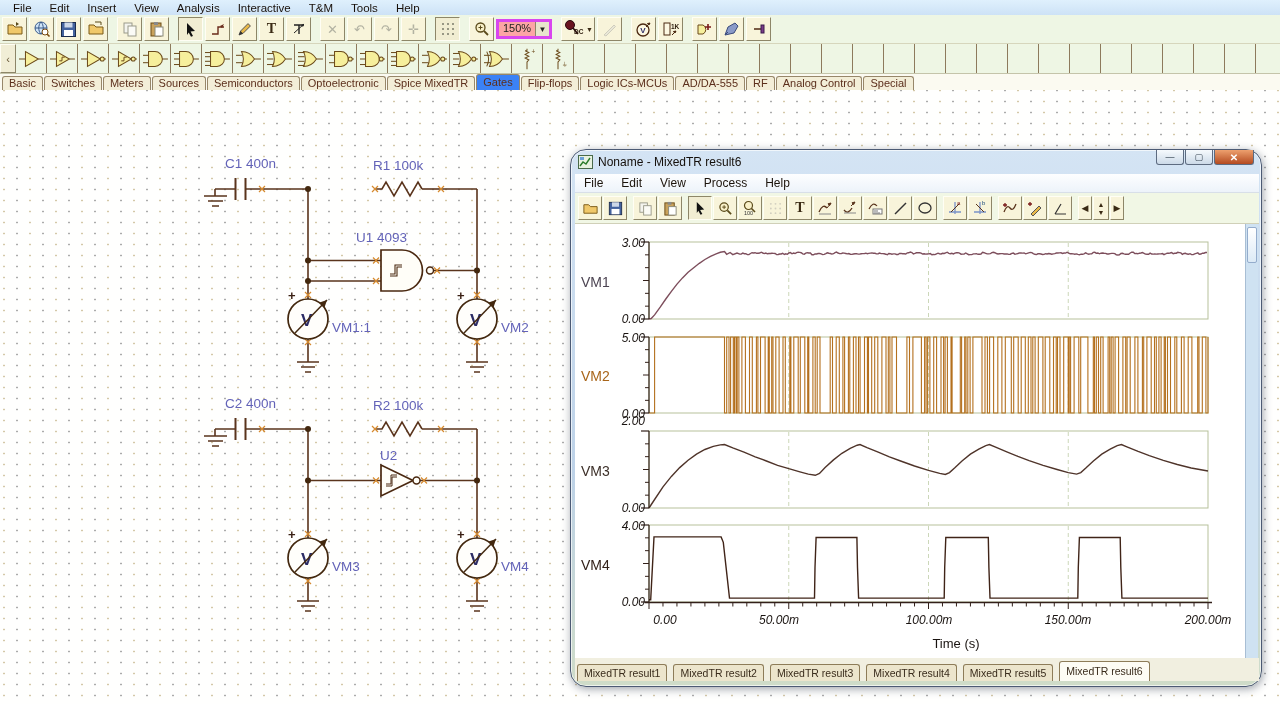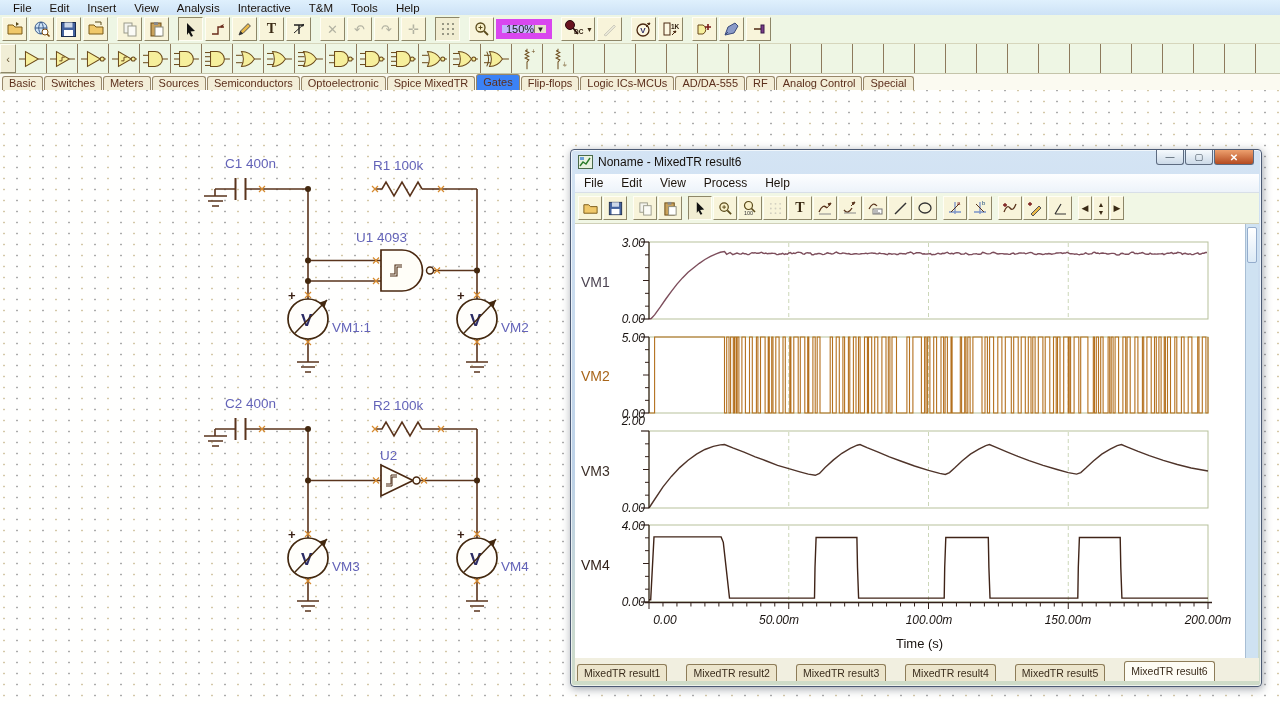--- a/index.html
+++ b/index.html
@@ -14,7 +14,7 @@
 .btn.disabled{color:#b2b2a2}
 .btn.disabled svg{opacity:.4;filter:grayscale(1)}
 .sep{width:5px;height:24px}
-.zoomcombo{width:56px;height:20px;background:#c4b5fd;border:6px solid #d946ef;display:flex;align-items:center;font-size:11px;color:#222}
+.zoomcombo{width:56px;height:20px;background:#fca5a5;border:3px solid #d946ef;display:flex;align-items:flex-start;font-size:11px;color:#222}
 .zoomcombo .val{flex:1;padding-left:4px}
 .zoomcombo .dd{width:14px;height:100%;background:#e8e4cc;border-left:1px solid #8d8668;font-size:8px;display:flex;align-items:center;justify-content:center}
 .tb2{height:30px;background:#eef6e4;border-bottom:1px solid #c4c4aa;display:flex;align-items:stretch}

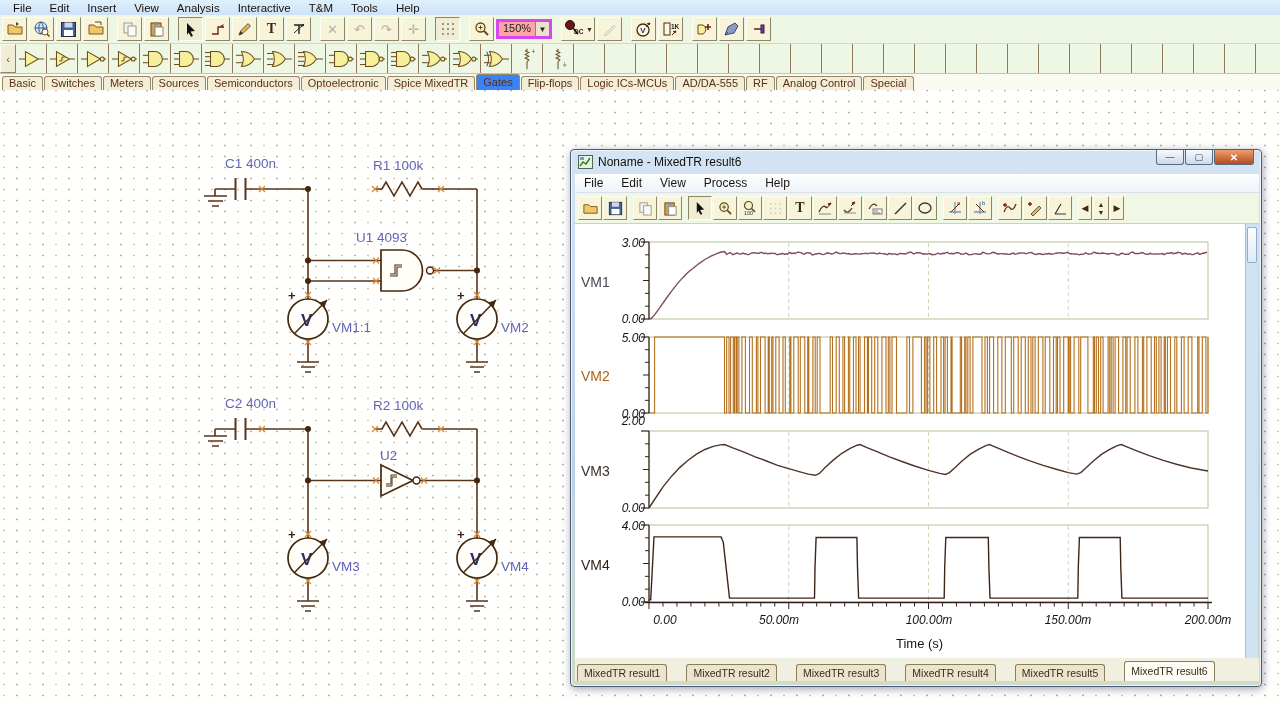--- a/index.html
+++ b/index.html
@@ -30,7 +30,7 @@
 .schsvg text.vletter{fill:#2c2c66;font-size:17px;font-weight:bold;font-family:"Liberation Sans",sans-serif}
 .schsvg text.plus{fill:#3a2014;font-size:13px;font-weight:bold}
 
-.rwin{position:absolute;left:570px;top:149px;width:692px;height:538px;border-radius:4px;background:linear-gradient(#d4e4f4,#bdd2e8 60%,#cfdcc8);border:1px solid #4c5a74;box-shadow:1px 2px 9px rgba(40,50,70,.45), inset 0 0 0 1px rgba(255,255,255,.65)}
+.rwin{position:absolute;left:570px;top:149px;width:692px;height:538px;border-radius:16px;background:linear-gradient(#d4e4f4,#bdd2e8 60%,#cfdcc8);border:1px solid #4c5a74;box-shadow:1px 2px 9px rgba(40,50,70,.45), inset 0 0 0 1px rgba(255,255,255,.65)}
 .rtitle{position:absolute;left:0;top:0;width:100%;height:23px;display:flex;align-items:center;padding:0 7px;font-size:12px;color:#140f0a}
 .rtitle .ttext{margin-left:5px}
 .wbtns{position:absolute;right:7px;top:0;display:flex}

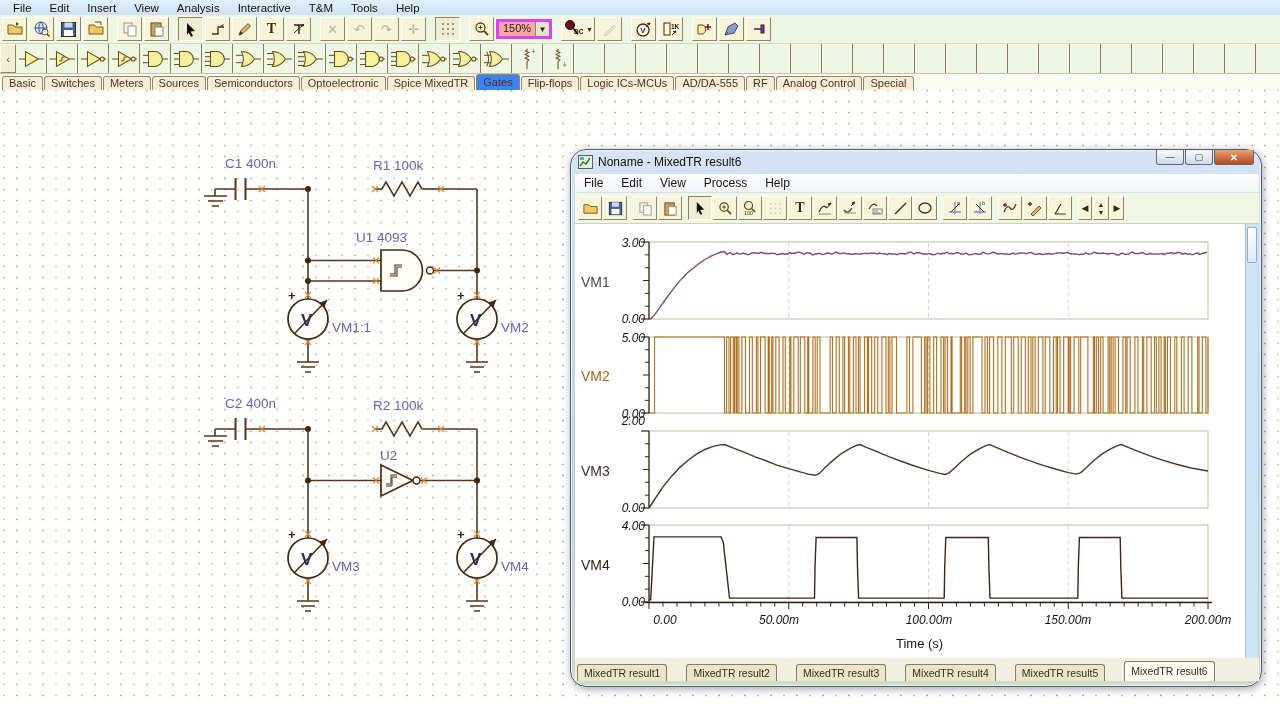--- a/index.html
+++ b/index.html
@@ -50,7 +50,7 @@
 .ylab{position:absolute;width:46px;text-align:right;font-size:12px;font-style:italic;color:#191310;left:28px}
 .vmlab{position:absolute;left:10px;width:44px;font-size:14px}
 .xlab{position:absolute;font-size:12px;font-style:italic;color:#191310;text-align:center;width:64px;top:463px}
-.timelab{position:absolute;top:486px;left:325px;width:120px;font-size:13px;color:#191310}
+.timelab{position:absolute;top:486px;left:325px;width:120px;text-align:center;font-size:13px;color:#191310}
 .plotsvg{position:absolute;left:0;top:0}
 .tico{font-weight:bold;font-family:"Liberation Serif",serif;font-size:14px}
 .gly{font-size:13px;line-height:1}

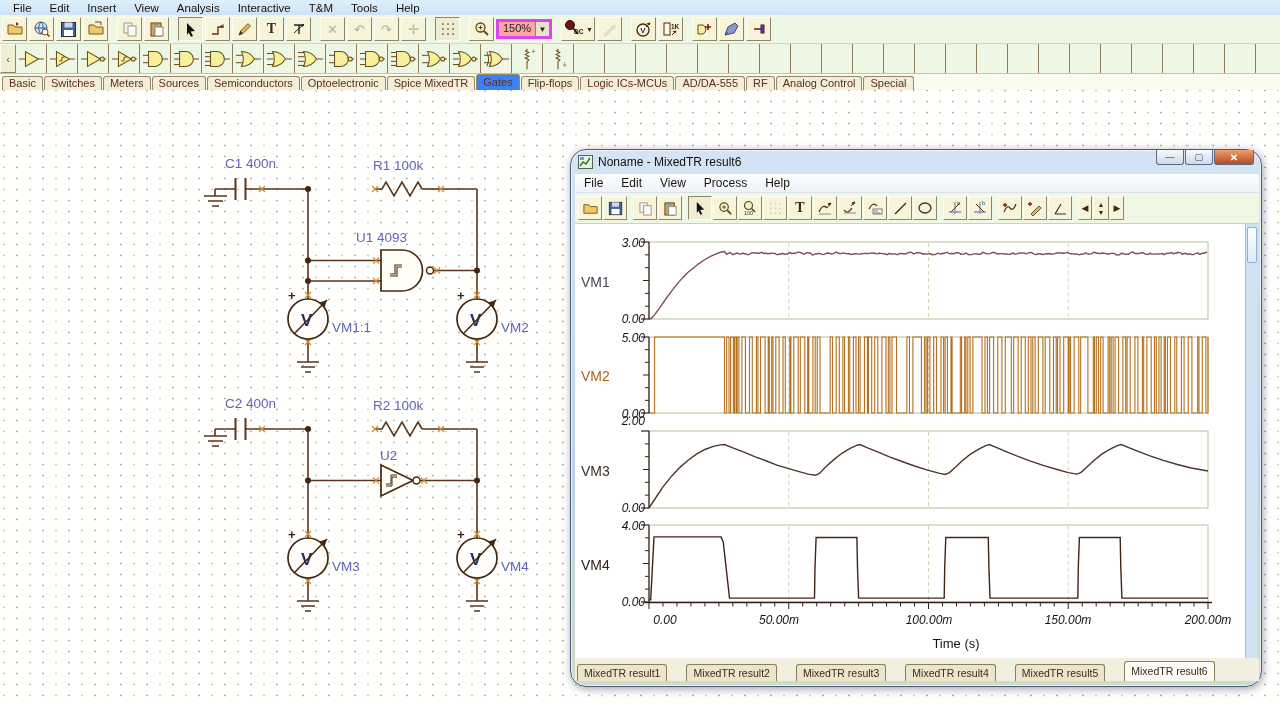--- a/index.html
+++ b/index.html
@@ -44,7 +44,7 @@
 .vsb{position:absolute;left:674px;top:74px;width:13px;height:434px;background:#cfe2f2;border-left:1px solid #a8bed4}
 .vsb .thumb{position:absolute;left:1px;top:3px;width:10px;height:36px;background:linear-gradient(#ffffff,#dceaf6);border:1px solid #94accc;border-radius:2px}
 .rtabs{position:absolute;left:4px;top:508px;width:684px;height:23px;background:#f1efe0;display:flex;align-items:flex-end;padding-left:2px;font-size:10.5px;color:#3a2c1c}
-.rtab{padding:0 6px;height:17px;line-height:16px;background:#ece5cc;border:1px solid #8d7c58;border-bottom:none;border-radius:3px 3px 0 0;margin-right:19px;white-space:nowrap}
+.rtab{padding:0 6px;height:17px;line-height:16px;background:#ece5cc;border:1px solid #8d7c58;border-bottom:none;border-radius:3px 3px 0 0;margin-right:6px;white-space:nowrap}
 .rtab.active{background:#fdfcf4;height:20px;line-height:19px}
 
 .ylab{position:absolute;width:46px;text-align:right;font-size:12px;font-style:italic;color:#191310;left:28px}

